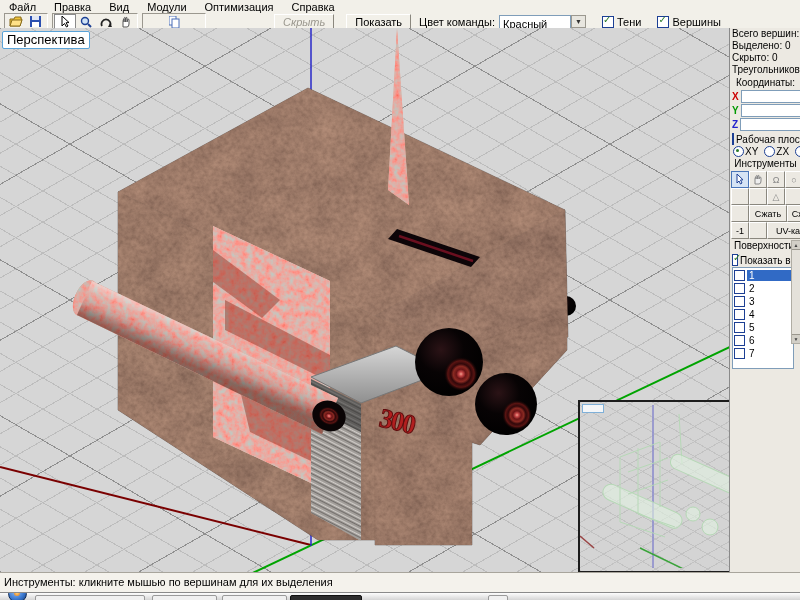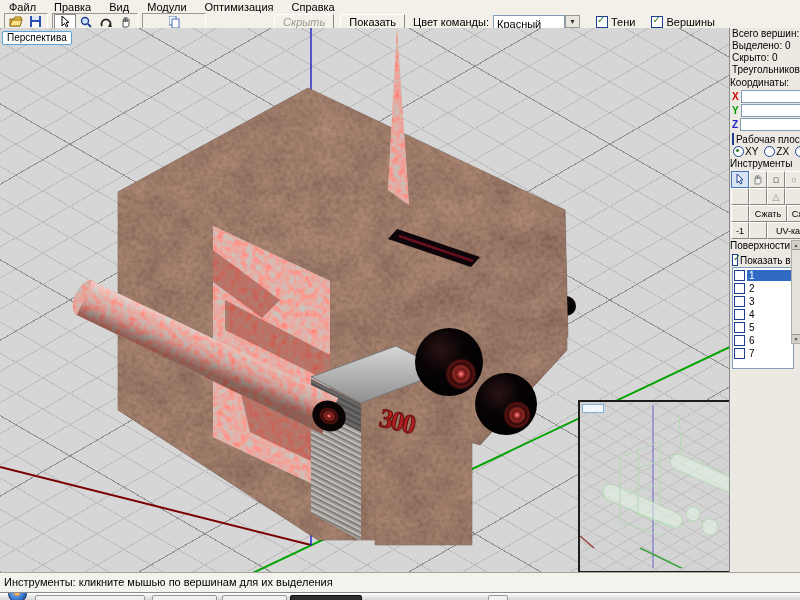--- a/index.html
+++ b/index.html
@@ -17,7 +17,7 @@
   .tbtn{width:20px;height:13px;display:flex;align-items:center;justify-content:center;}
   .tbtn.pressed{background:#fff;border:1px solid #8a8a8a;}
   .pushbtn{height:13px;border:1px solid;border-color:#fff #8a877e #8a877e #fff;background:#f2f0e9;
-           padding:0 8px;margin-left:6px;display:flex;align-items:center;}
+           padding:0 8px;margin-left:12px;display:flex;align-items:center;}
   .pushbtn.disabled{color:#9a978e;font-style:italic;}
   .combo{display:flex;margin-left:4px;height:13px;}
   .combo .val{background:#fff;border:1px solid #7f9db9;width:64px;padding:8px 3px;display:flex;align-items:center;}

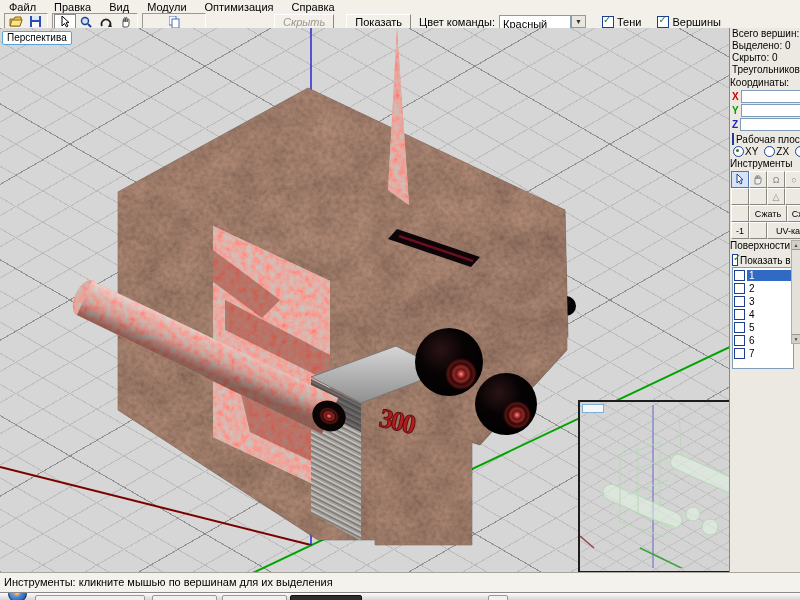--- a/index.html
+++ b/index.html
@@ -34,7 +34,7 @@
       repeating-linear-gradient(150deg,#bdbdbd 0 1px,transparent 1px 27px),
       #d6d6d6;}
   #vp-label{position:absolute;left:2px;top:3px;background:#fff;border:1px solid #5aa3d8;border-radius:2px;
-            font-size:10px;padding:0px 4px 1px 4px;z-index:3;}
+            font-size:13px;padding:0px 4px 1px 4px;z-index:3;}
   #scene{position:absolute;left:0;top:0;z-index:1;}
   
   #inset{position:absolute;left:578px;top:372px;width:175px;height:169px;border:2px solid #1c1c1c;z-index:5;

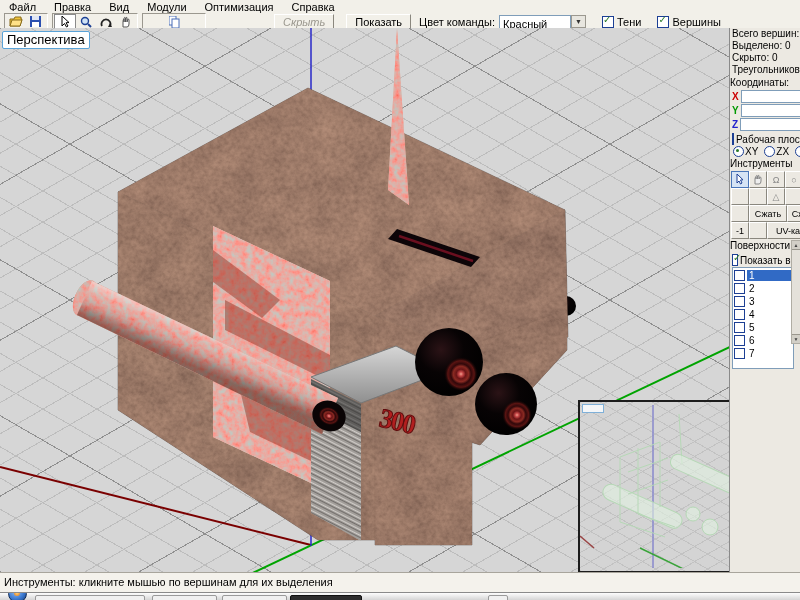--- a/index.html
+++ b/index.html
@@ -47,7 +47,7 @@
   #panel{position:absolute;left:729px;top:28px;width:71px;height:544px;background:#ece9e2;
          border-left:1px solid #8a8a8a;overflow:hidden;font-size:10px;z-index:4;}
   .stat{white-space:nowrap;padding:0 0 0 2px;line-height:12px;}
-  .sec-label{line-height:13px;white-space:nowrap;}
+  .sec-label{text-align:center;line-height:13px;white-space:nowrap;}
   .coord-row{display:flex;align-items:center;margin:1px 2px;gap:2px;}
   .coord-row .axl{width:10px;font-weight:bold;}
   .coord-row input{flex:0 0 50px;height:11px;border:1px solid #7f9db9;font-size:9px;padding:0 1px;}

